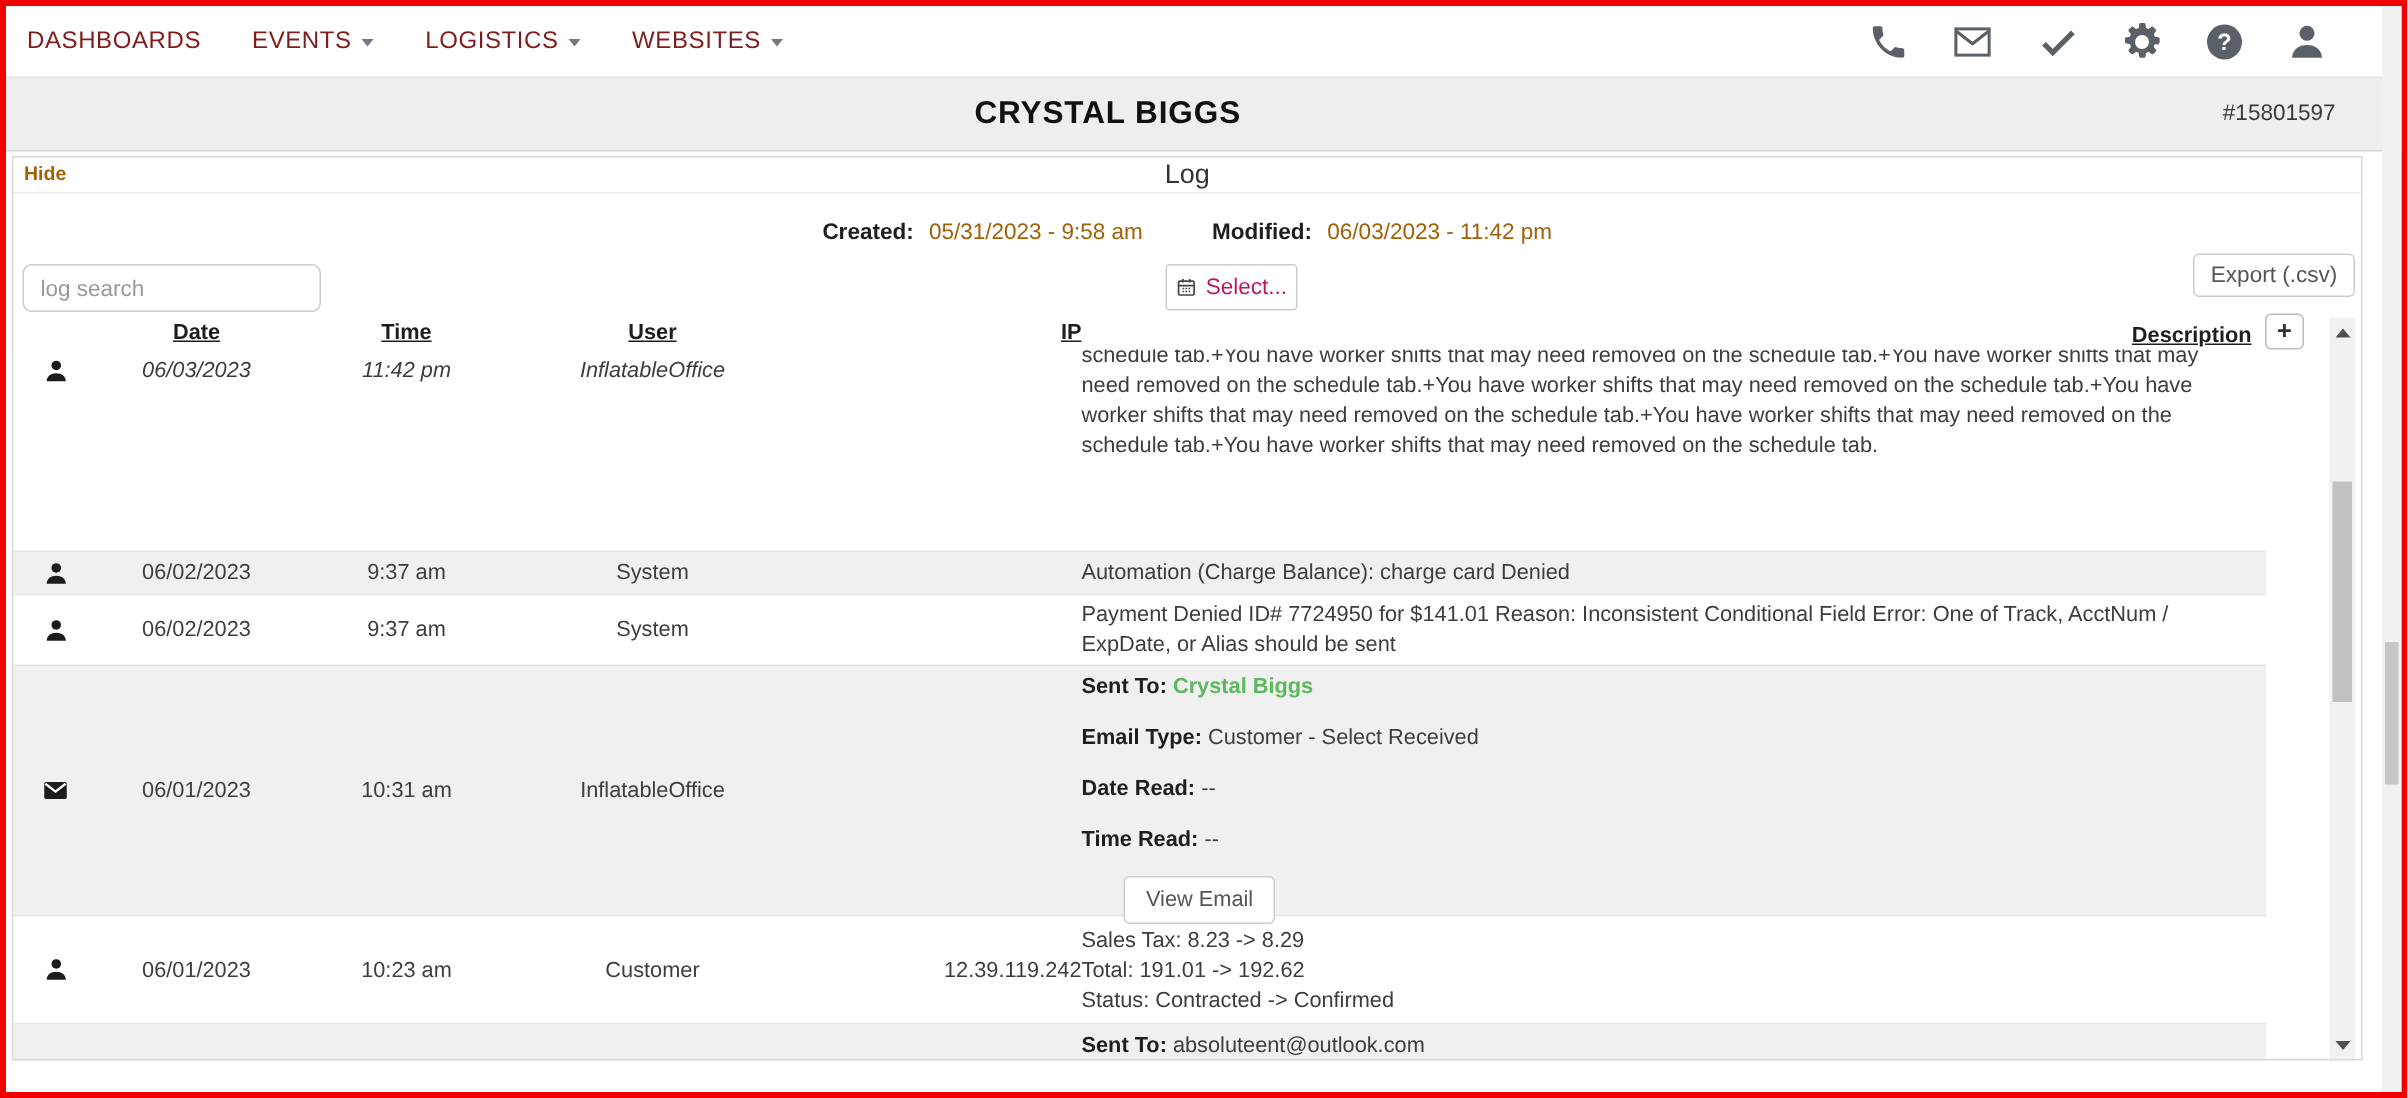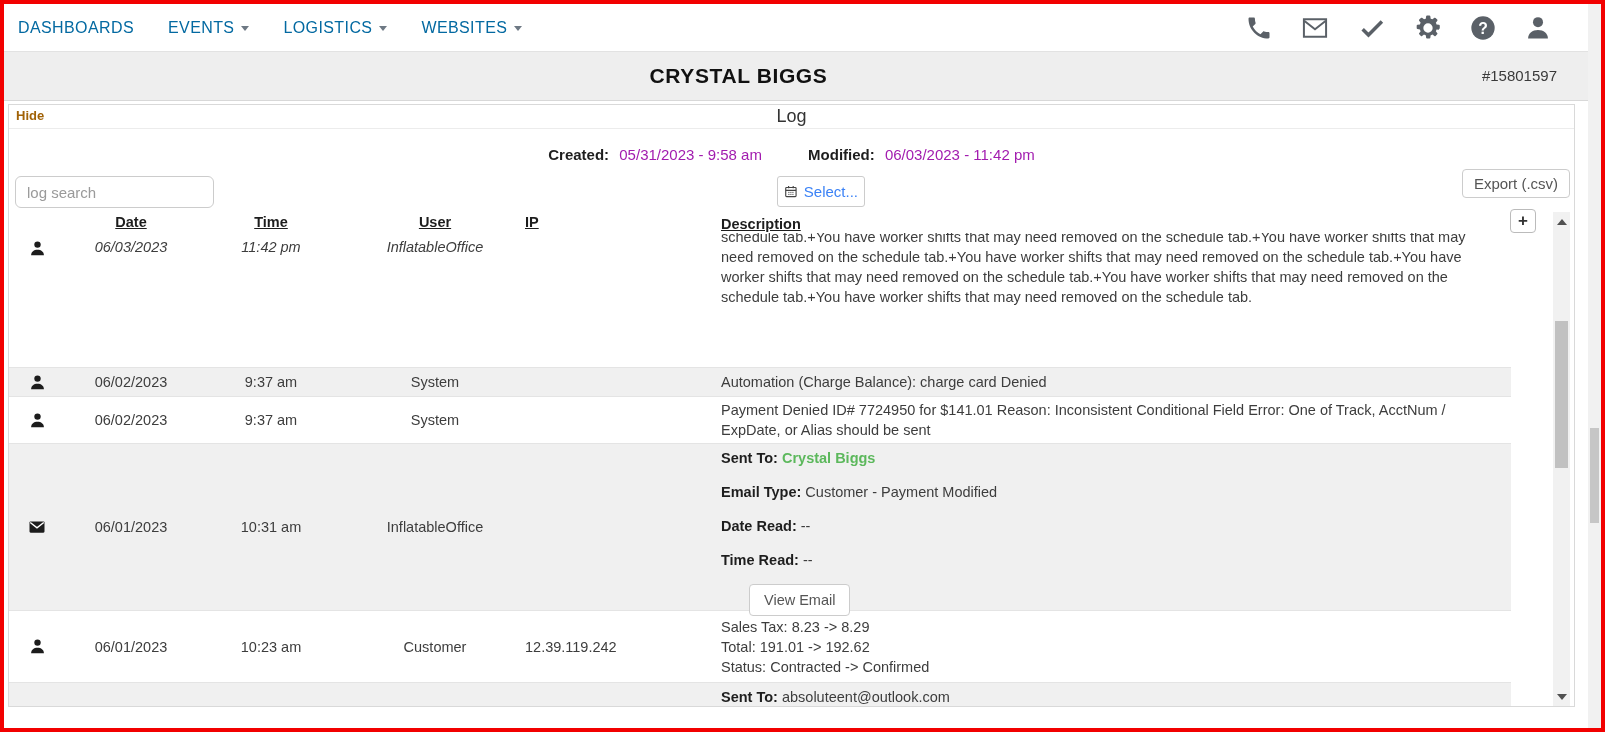--- a/index.html
+++ b/index.html
@@ -9,7 +9,7 @@
   .navbar{position:absolute;left:0;top:0;right:0;height:47px;background:#fff;border-bottom:1px solid #e2e2e2;
           display:flex;align-items:center;padding-left:14px;}
   .nav-items{display:flex;align-items:center;gap:34px;}
-  .navitem{color:#0369a1;font-size:16px;letter-spacing:.4px;display:flex;align-items:center;gap:7px;cursor:pointer;white-space:nowrap;}
+  .navitem{color:#7f1d1d;font-size:16px;letter-spacing:.4px;display:flex;align-items:center;gap:7px;cursor:pointer;white-space:nowrap;}
   .caret{width:0;height:0;border-left:4px solid transparent;border-right:4px solid transparent;border-top:5px solid #6e7984;margin-top:2px;}
   .nav-icons{margin-left:auto;display:flex;align-items:center;gap:27px;padding-right:49px;}
   .nav-icons svg{display:block;}

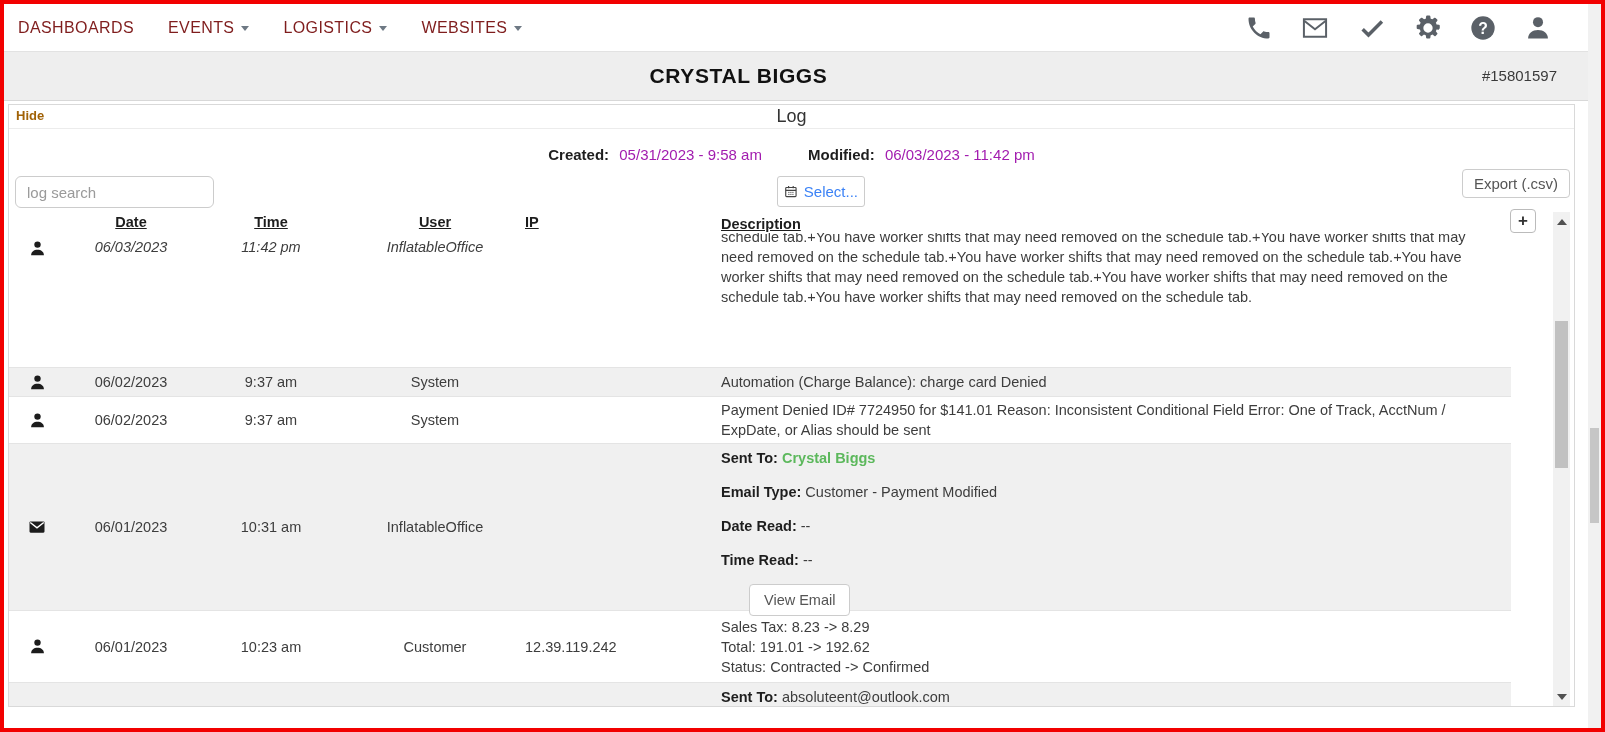--- a/index.html
+++ b/index.html
@@ -26,7 +26,7 @@
   .log-title{position:absolute;left:0;right:0;top:1px;text-align:center;font-size:18px;color:#333;}
   .meta{position:absolute;left:0;right:0;top:41px;text-align:center;font-size:15px;color:#333;}
   .meta .b{font-weight:700;}
-  .meta .val{margin-left:6px;color:#a21caf;}
+  .meta .val{margin-left:6px;color:#a16207;}
   .meta .mod{margin-left:42px;}
   .search-input{position:absolute;left:6px;top:71px;width:199px;height:32px;box-sizing:border-box;
                 border:1px solid #ccc;border-radius:6px;padding:0 11px;font-size:15px;color:#555;

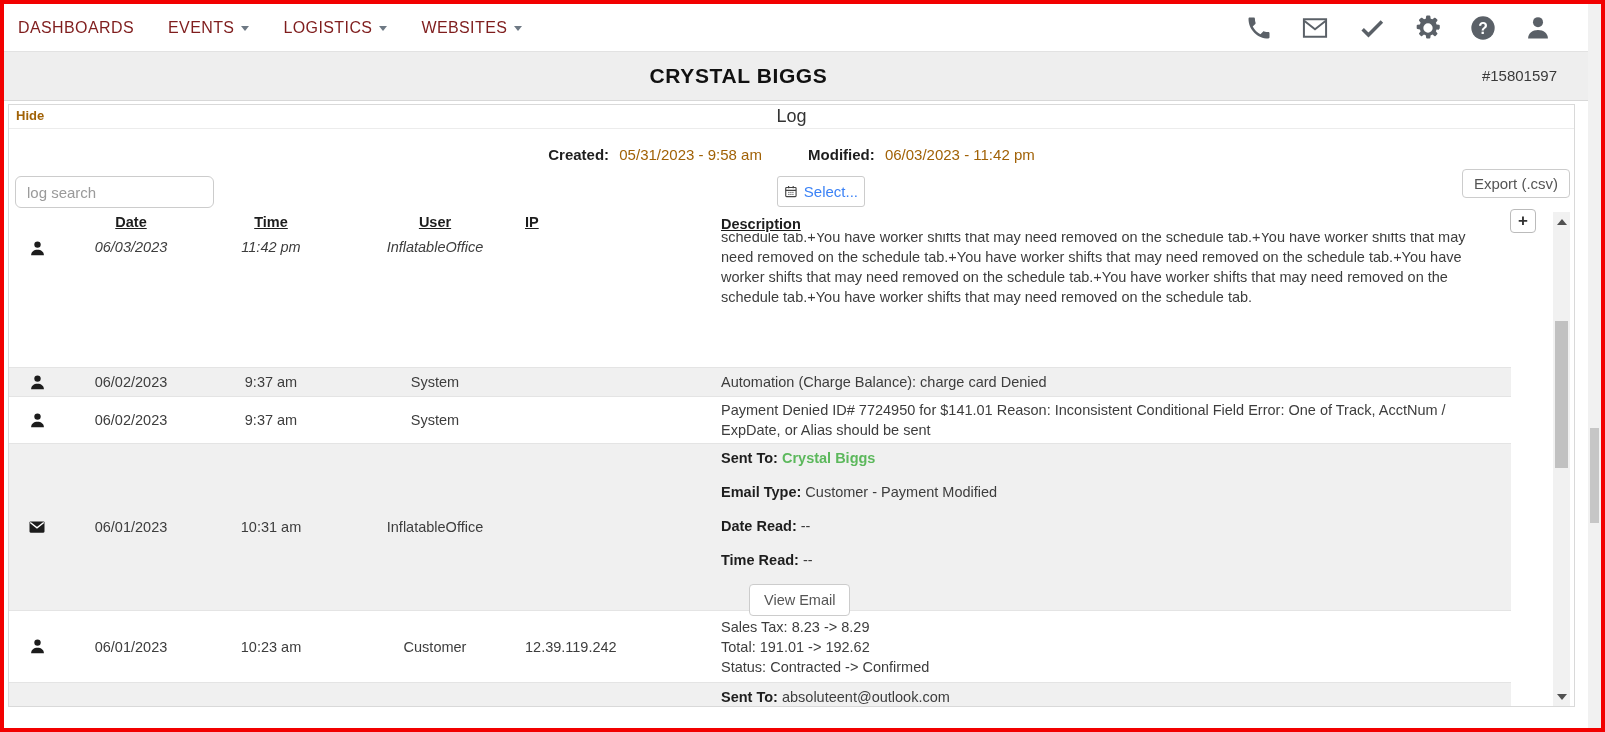--- a/index.html
+++ b/index.html
@@ -32,7 +32,7 @@
                 border:1px solid #ccc;border-radius:6px;padding:0 11px;font-size:15px;color:#555;
                 font-family:"Liberation Sans",sans-serif;outline:none;}
   .search-input::placeholder{color:#9a9a9a;}
-  .btn{background:#fff;border:1px solid #ccc;border-radius:4px;color:#3b82f6;font-size:15px;
+  .btn{background:#fff;border:1px solid #ccc;border-radius:4px;color:#be185d;font-size:15px;
        font-family:"Liberation Sans",sans-serif;cursor:pointer;}
   .select-btn{position:absolute;left:768px;top:71px;height:31px;width:88px;display:flex;align-items:center;
               justify-content:center;gap:6px;border-radius:3px;}

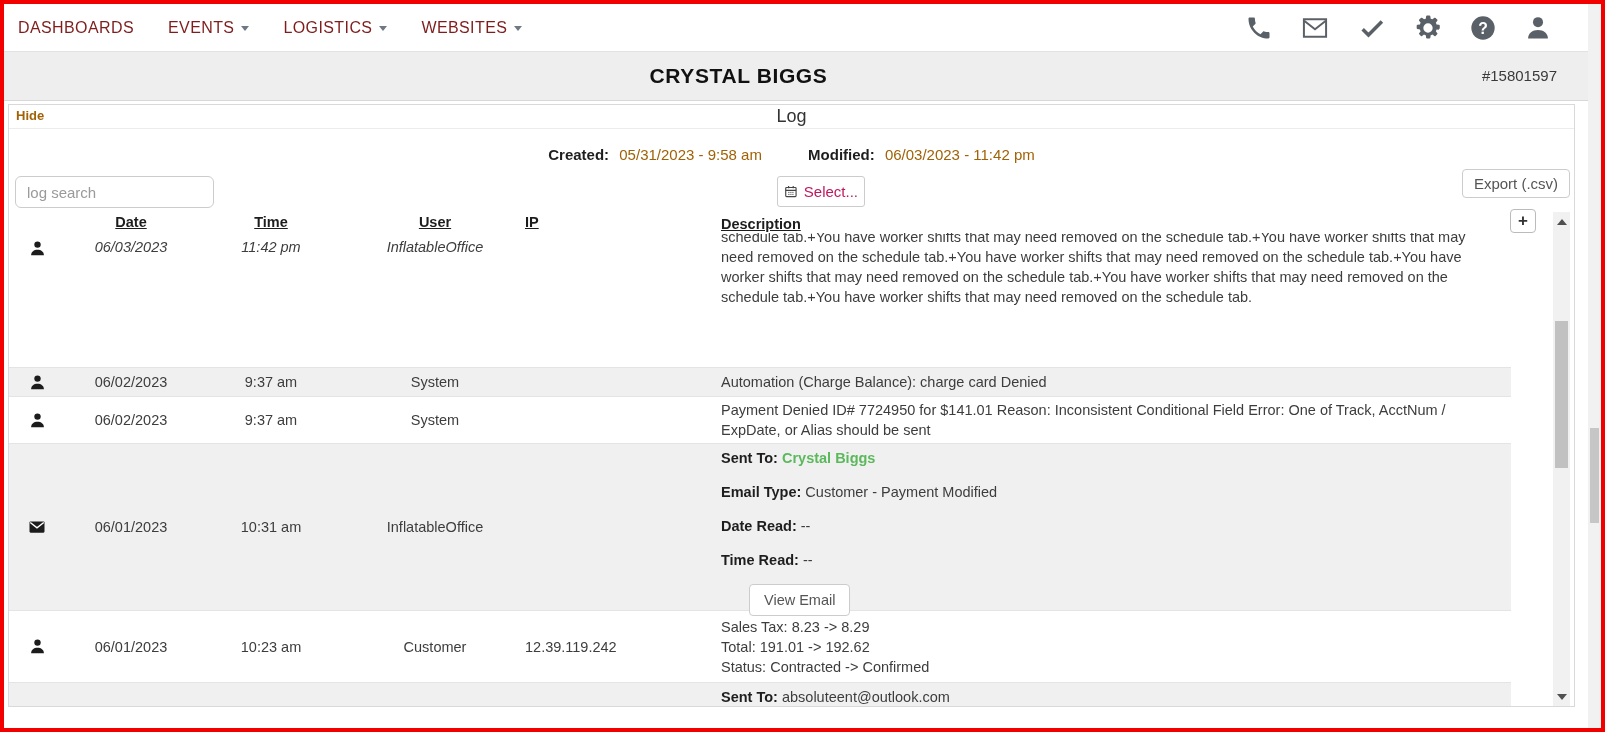--- a/index.html
+++ b/index.html
@@ -46,7 +46,7 @@
   .date-cell{width:132px;text-align:center;}
   .time-cell{width:148px;text-align:center;}
   .user-cell{width:180px;text-align:center;}
-  .ip-cell{width:196px;text-align:left;}
+  .ip-cell{width:196px;text-align:right;}
   .desc-cell{flex:1 1 auto;padding-right:10px;text-align:left;line-height:1.38;}
   .thead .desc-cell{text-align:left;}
   .rows{position:absolute;left:0;top:128px;width:1502px;height:473px;overflow:hidden;}

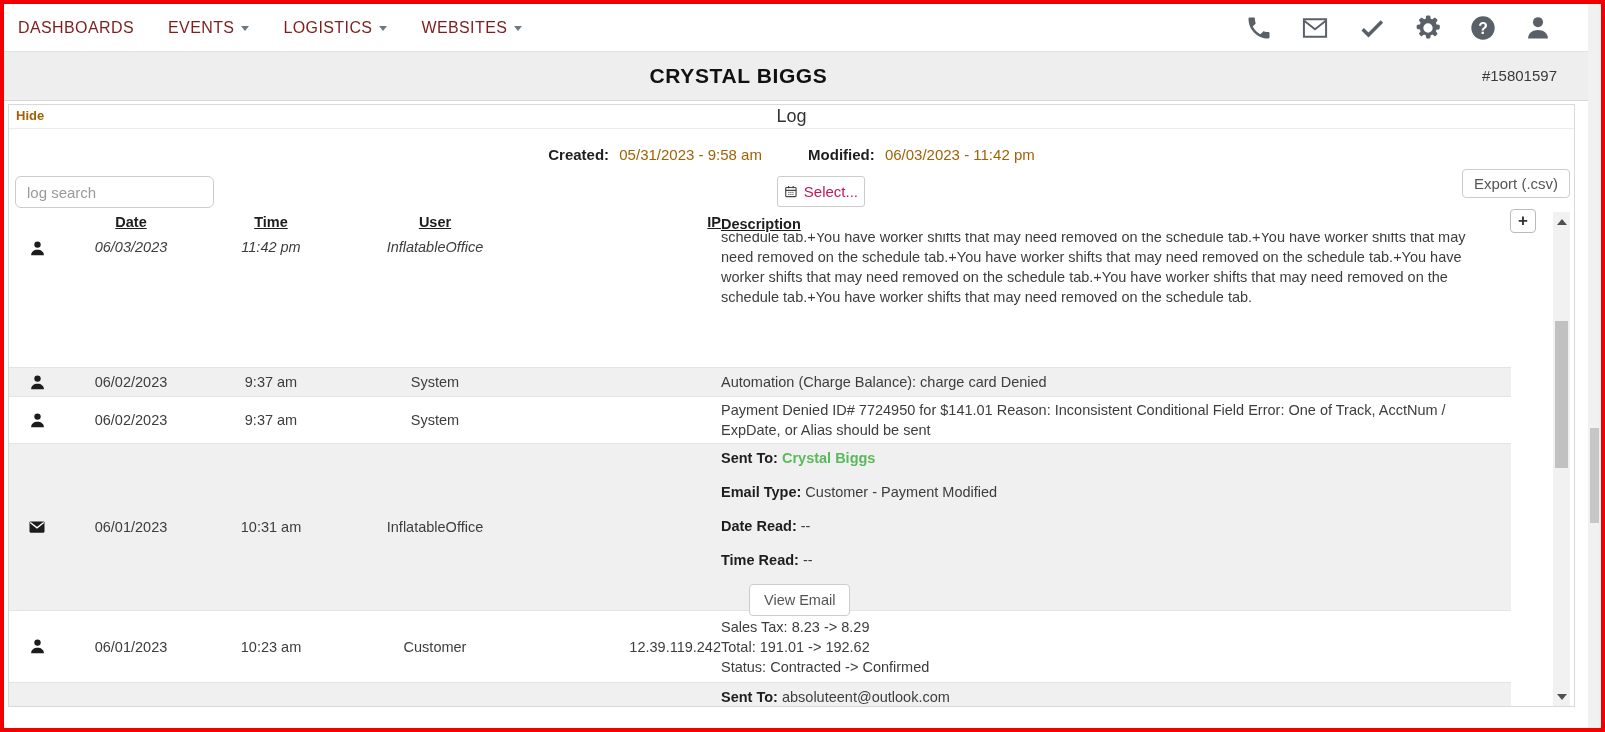--- a/index.html
+++ b/index.html
@@ -48,7 +48,7 @@
   .user-cell{width:180px;text-align:center;}
   .ip-cell{width:196px;text-align:right;}
   .desc-cell{flex:1 1 auto;padding-right:10px;text-align:left;line-height:1.38;}
-  .thead .desc-cell{text-align:left;}
+  .thead .desc-cell{text-align:right;}
   .rows{position:absolute;left:0;top:128px;width:1502px;height:473px;overflow:hidden;}
   .log-row{display:flex;align-items:center;box-sizing:border-box;border-bottom:1px solid #e4e4e4;
            color:#3d3d3d;font-size:14.5px;background:#fff;}

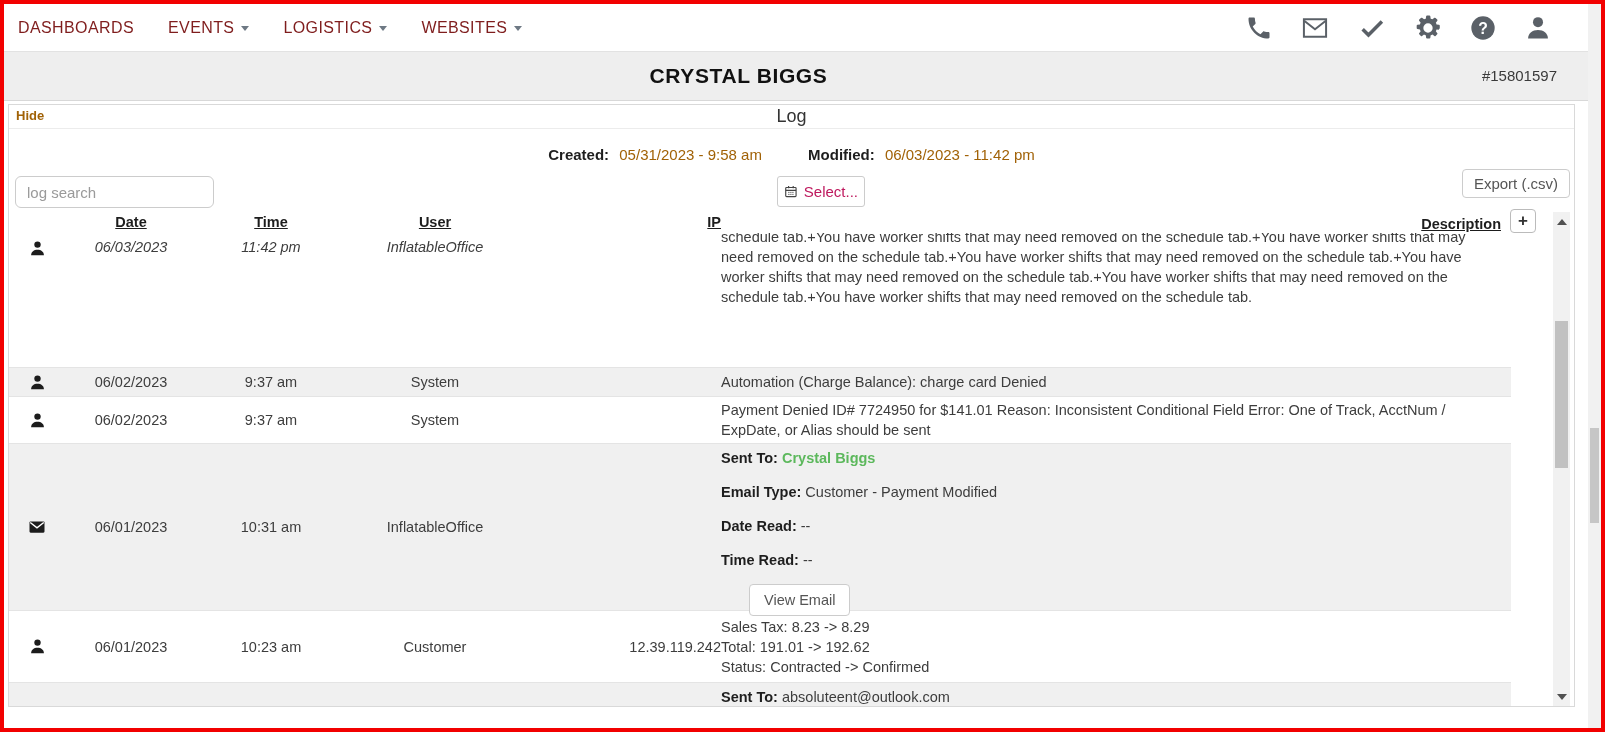--- a/index.html
+++ b/index.html
@@ -223,7 +223,7 @@
           </div>
           <div class="email-line">
             <span class="b">Email Type:</span>
-            <span>Customer - Payment Modified</span>
+            <span>Customer - Select Received</span>
           </div>
           <div class="email-line">
             <span class="b">Date Read:</span>

